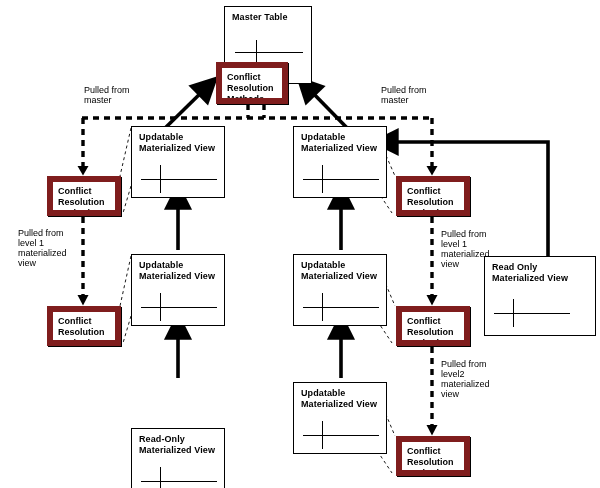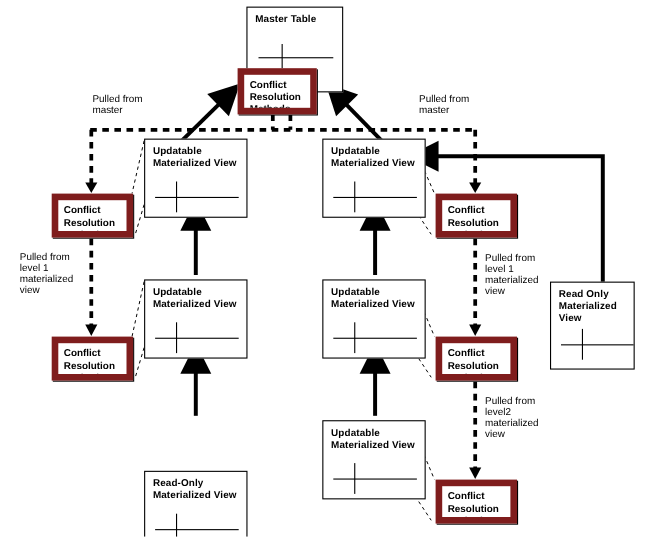--- a/index.html
+++ b/index.html
@@ -252,7 +252,7 @@
 Methods</div>
   </div>
 
-  <div class="node mv-box" style="left:500px; top:256px; width:77px; height:80px;">
+  <div class="node mv-box" style="left:484px; top:256px; width:112px; height:80px;">
     <div class="title">Read Only
 Materialized View</div>
     <span class="tbl-h" style="left:9px; top:56px; width:76px;"></span>

